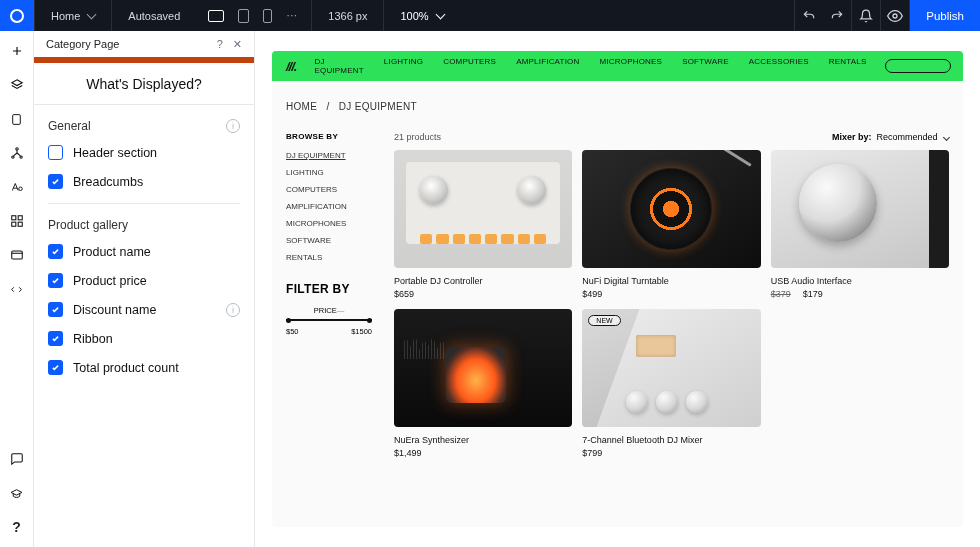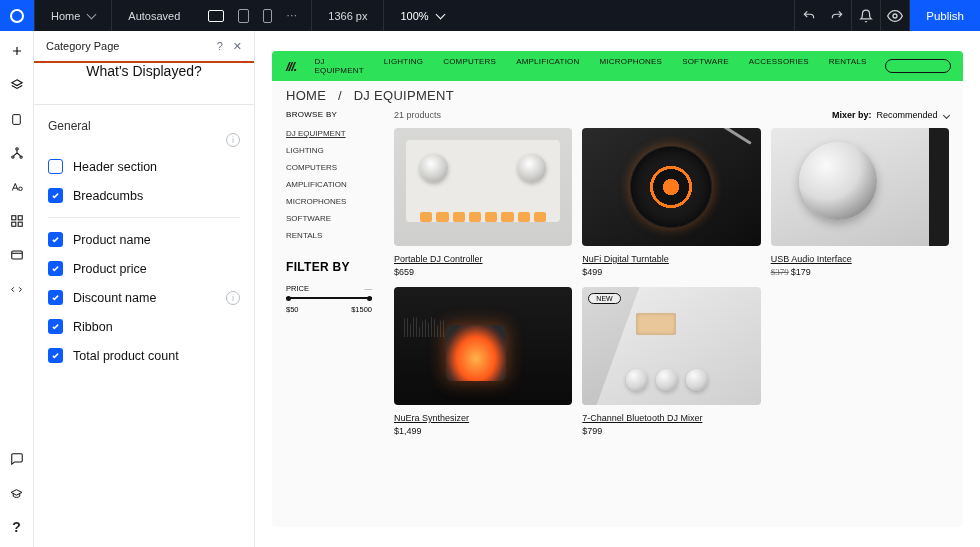--- a/index.html
+++ b/index.html
@@ -29,7 +29,7 @@
 
 
 .panel { position: absolute; left: 34px; top: 31px; width: 221px; height: 516px; border-right: 1px solid #e5e7eb; background: #fff; display: flex; flex-direction: column; }
-.panel-hd { height: 32px; display: flex; align-items: center; padding: 0 12px; font-size: 11px; color: #222; border-bottom: 2px solid #c2410c; }
+.panel-hd { height: 32px; display: flex; align-items: center; padding: 0 12px; font-size: 11px; color: #222; border-bottom: 6px solid #c2410c; }
 .panel-hd .sp { margin-left: auto; display: flex; gap: 10px; color: #6b7280; }
 .panel-title { height: 42px; display: flex; justify-content: center; font-size: 14px; color: #111; border-bottom: 1px solid #e5e7eb; }
 .panel-body { padding: 14px 14px; overflow: auto; }

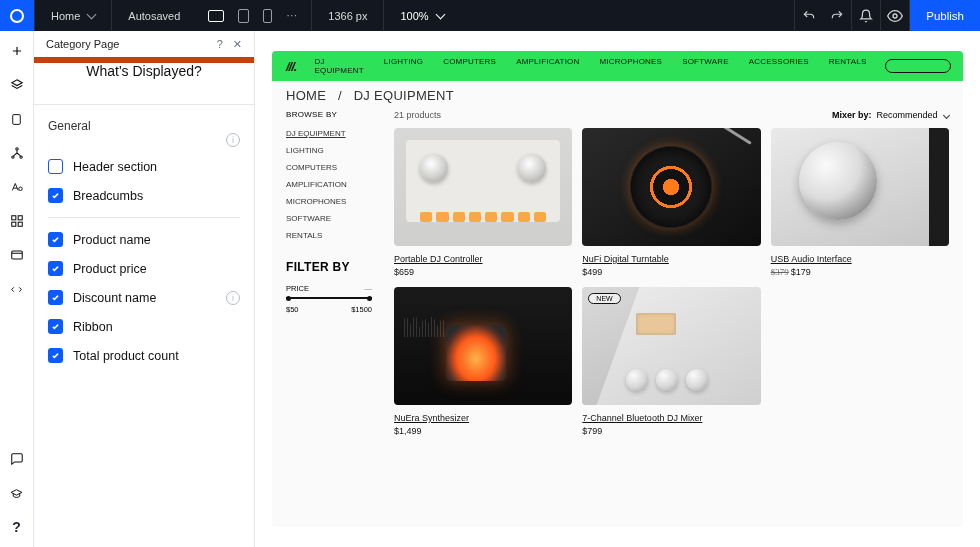--- a/index.html
+++ b/index.html
@@ -31,7 +31,7 @@
 .panel { position: absolute; left: 34px; top: 31px; width: 221px; height: 516px; border-right: 1px solid #e5e7eb; background: #fff; display: flex; flex-direction: column; }
 .panel-hd { height: 32px; display: flex; align-items: center; padding: 0 12px; font-size: 11px; color: #222; border-bottom: 6px solid #c2410c; }
 .panel-hd .sp { margin-left: auto; display: flex; gap: 10px; color: #6b7280; }
-.panel-title { height: 42px; display: flex; justify-content: center; font-size: 14px; color: #111; border-bottom: 1px solid #e5e7eb; }
+.panel-title { height: 42px; display: flex; align-items: center; justify-content: center; font-size: 14px; color: #111; border-bottom: 1px solid #e5e7eb; }
 .panel-body { padding: 14px 14px; overflow: auto; }
 .sect-hd { display: flex; align-items: flex-start; font-size: 12px; color: #333; margin-bottom: 12px; flex-direction: column; }
 .info-ic { margin-left: auto; width: 14px; height: 14px; border: 1px solid #b7bcc4; border-radius: 50%; font-size: 9px; color: #b7bcc4; display: flex; align-items: center; justify-content: center; }

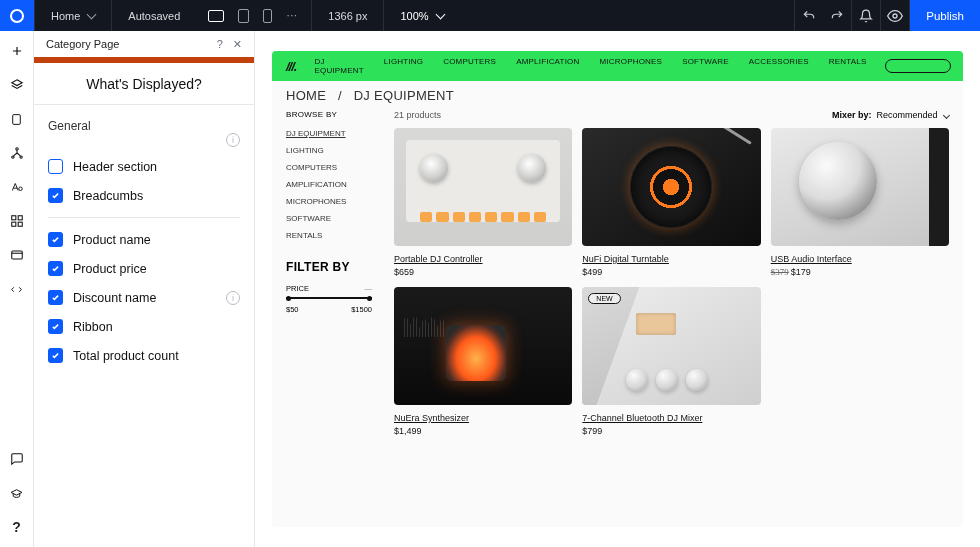--- a/index.html
+++ b/index.html
@@ -54,7 +54,7 @@
 .search { width: 66px; height: 14px; border: 1px solid #111; border-radius: 8px; }
 
 
-.crumbs { padding: 7px 14px; font-size: 13px; color: #333; letter-spacing: 0.3px; }
+.crumbs { padding: 20px 14px; font-size: 10px; color: #333; letter-spacing: 0.3px; }
 
 
 .store-body { display: flex; padding: 0 14px 14px; gap: 22px; }

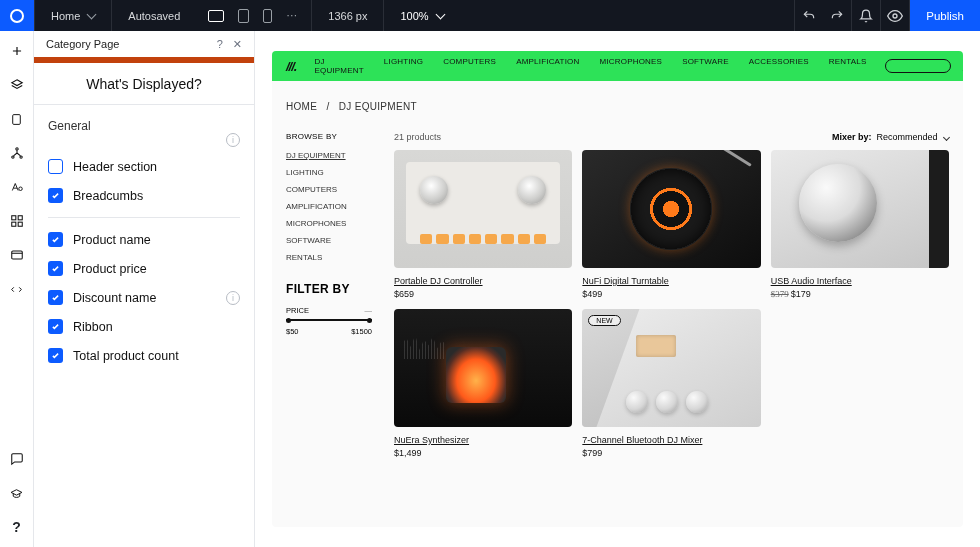--- a/index.html
+++ b/index.html
@@ -33,7 +33,7 @@
 .panel-hd .sp { margin-left: auto; display: flex; gap: 10px; color: #6b7280; }
 .panel-title { height: 42px; display: flex; align-items: center; justify-content: center; font-size: 14px; color: #111; border-bottom: 1px solid #e5e7eb; }
 .panel-body { padding: 14px 14px; overflow: auto; }
-.sect-hd { display: flex; align-items: flex-start; font-size: 12px; color: #333; margin-bottom: 12px; flex-direction: column; }
+.sect-hd { display: flex; align-items: flex-start; font-size: 12px; color: #333; margin-bottom: 12px; }
 .info-ic { margin-left: auto; width: 14px; height: 14px; border: 1px solid #b7bcc4; border-radius: 50%; font-size: 9px; color: #b7bcc4; display: flex; align-items: center; justify-content: center; }
 .chk-row { display: flex; align-items: center; gap: 10px; font-size: 12.5px; color: #111; margin-bottom: 14px; }
 .chk { width: 15px; height: 15px; border-radius: 3px; display: flex; align-items: center; justify-content: center; flex-shrink: 0; }

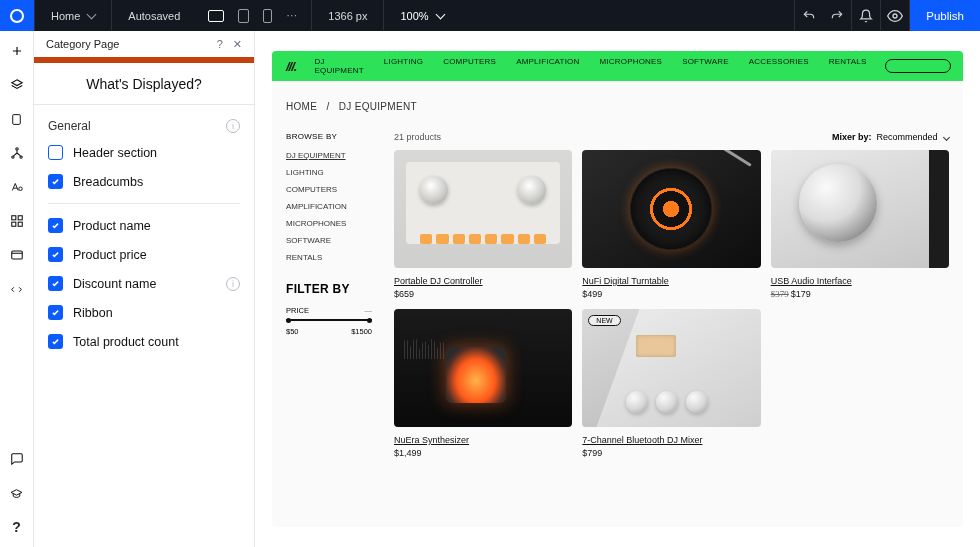--- a/index.html
+++ b/index.html
@@ -59,7 +59,7 @@
 
 .store-body { display: flex; padding: 0 14px 14px; gap: 22px; }
 .aside { width: 86px; flex-shrink: 0; }
-.aside h5 { font-size: 8px; letter-spacing: 0.3px; margin-bottom: 10px; font-weight: 400; }
+.aside h5 { font-size: 8px; letter-spacing: 0.3px; margin-bottom: 10px; font-weight: 700; }
 .aside .cat { font-size: 8px; color: #333; margin-bottom: 8px; }
 .aside .cat.active { text-decoration: underline; font-weight: 500; }
 .filter-hdr { font-size: 12px; letter-spacing: 0.3px; margin-top: 20px; margin-bottom: 10px; font-weight: 600; }

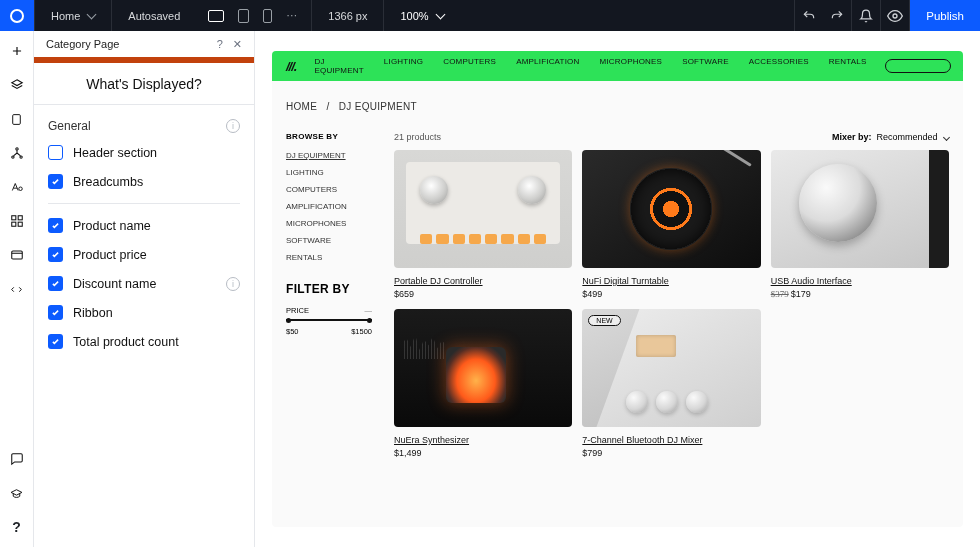--- a/index.html
+++ b/index.html
@@ -285,6 +285,9 @@
 
     <div class="divider"></div>
 
+    <div class="sect-hd">
+      <span>Product gallery</span>
+    </div>
 
     <div class="chk-row">
       <div class="chk on">

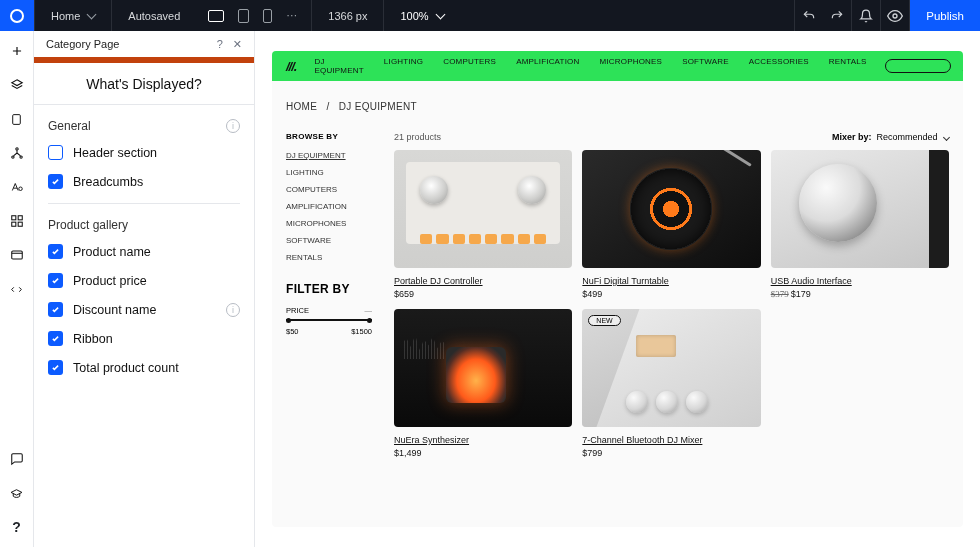--- a/index.html
+++ b/index.html
@@ -76,7 +76,7 @@
 .card {}
 .thumb { height: 118px; border-radius: 4px; position: relative; overflow: hidden; }
 .badge { position: absolute; left: 6px; top: 6px; border: 1px solid #111; border-radius: 9px; padding: 1px 7px; font-size: 7px; background: rgba(255,255,255,.6); }
-.pname { font-size: 9px; margin-top: 8px; color: #111; text-decoration: underline; }
+.pname { font-size: 9px; margin-top: 8px; color: #111; }
 .price { font-size: 9px; margin-top: 3px; color: #111; }
 .price .old { text-decoration: line-through; color: #666; margin-right: 2px; font-family: Liberation Serif, serif; }
 

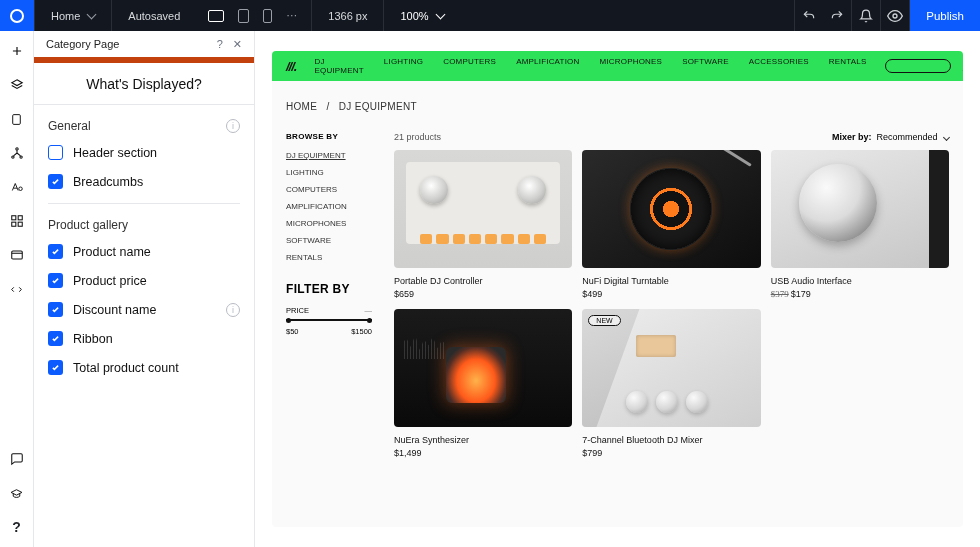--- a/index.html
+++ b/index.html
@@ -78,7 +78,7 @@
 .badge { position: absolute; left: 6px; top: 6px; border: 1px solid #111; border-radius: 9px; padding: 1px 7px; font-size: 7px; background: rgba(255,255,255,.6); }
 .pname { font-size: 9px; margin-top: 8px; color: #111; }
 .price { font-size: 9px; margin-top: 3px; color: #111; }
-.price .old { text-decoration: line-through; color: #666; margin-right: 2px; font-family: Liberation Serif, serif; }
+.price .old { text-decoration: line-through; color: #666; margin-right: 12px; }
 
 
 .t1 { background: linear-gradient(#d8d8d6,#cfcfcd); }

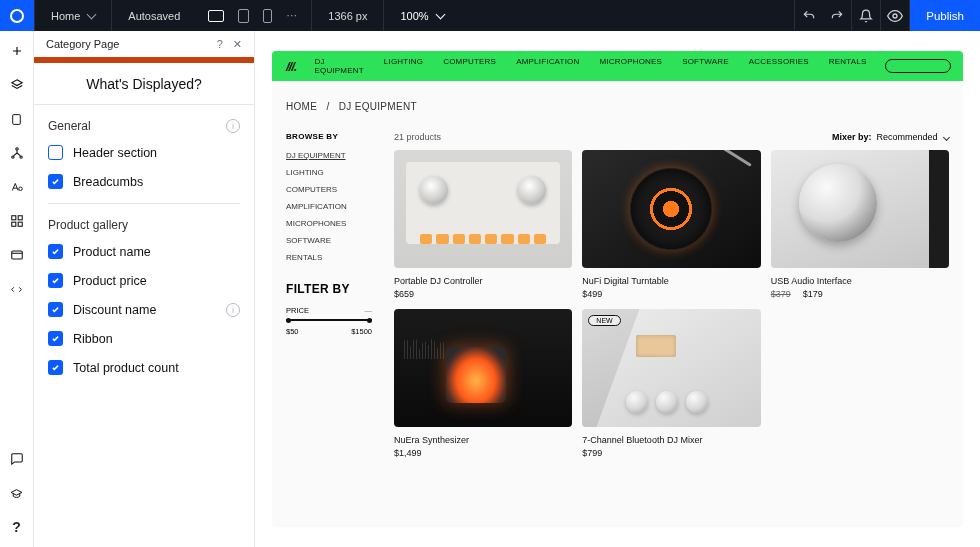--- a/index.html
+++ b/index.html
@@ -63,7 +63,7 @@
 .aside .cat { font-size: 8px; color: #333; margin-bottom: 8px; }
 .aside .cat.active { text-decoration: underline; font-weight: 500; }
 .filter-hdr { font-size: 12px; letter-spacing: 0.3px; margin-top: 20px; margin-bottom: 10px; font-weight: 600; }
-.slider-lbl { font-size: 7.5px; display: flex; justify-content: space-between; margin-bottom: 4px; }
+.slider-lbl { font-size: 7.5px; display: flex; justify-content: center; margin-bottom: 4px; }
 .slider { position: relative; height: 2px; background: #111; margin-top: 4px; }
 .slider .dot { position: absolute; width: 5px; height: 5px; background: #111; border-radius: 50%; top: -1.5px; }
 .slider .dot.r { right: 0; }

